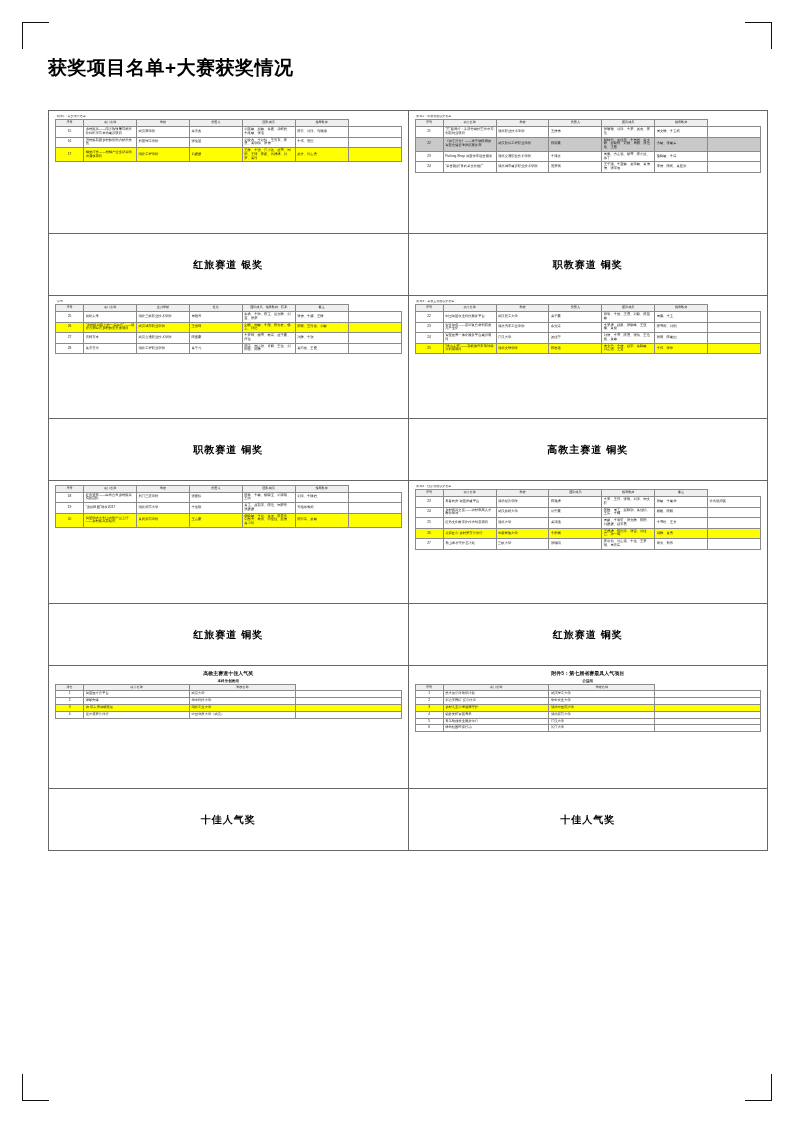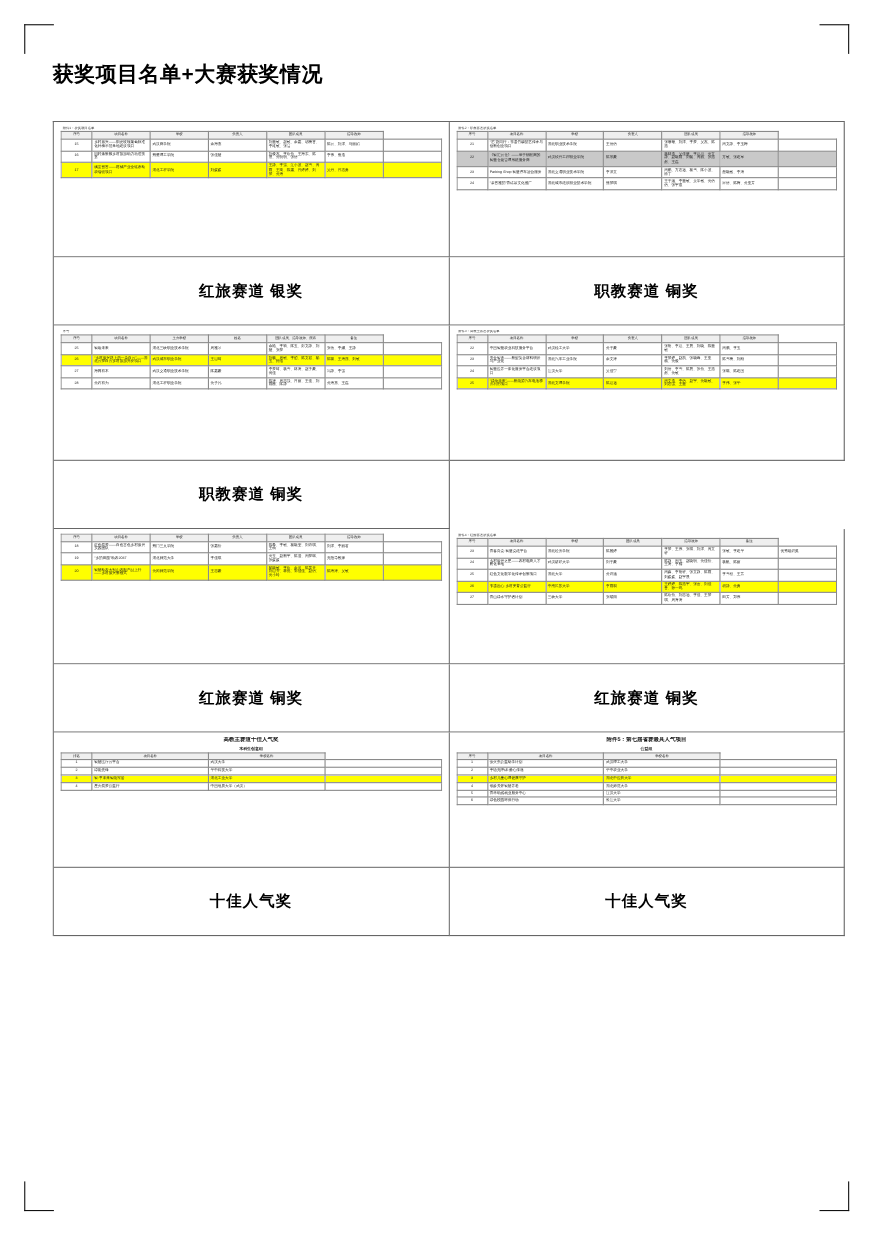--- a/index.html
+++ b/index.html
@@ -72,7 +72,7 @@
     justify-content: center;
   }
   .caption {
-    font-size: 14px;
+    font-size: 10px;
     font-weight: bold;
     color: #000;
     letter-spacing: 1px;

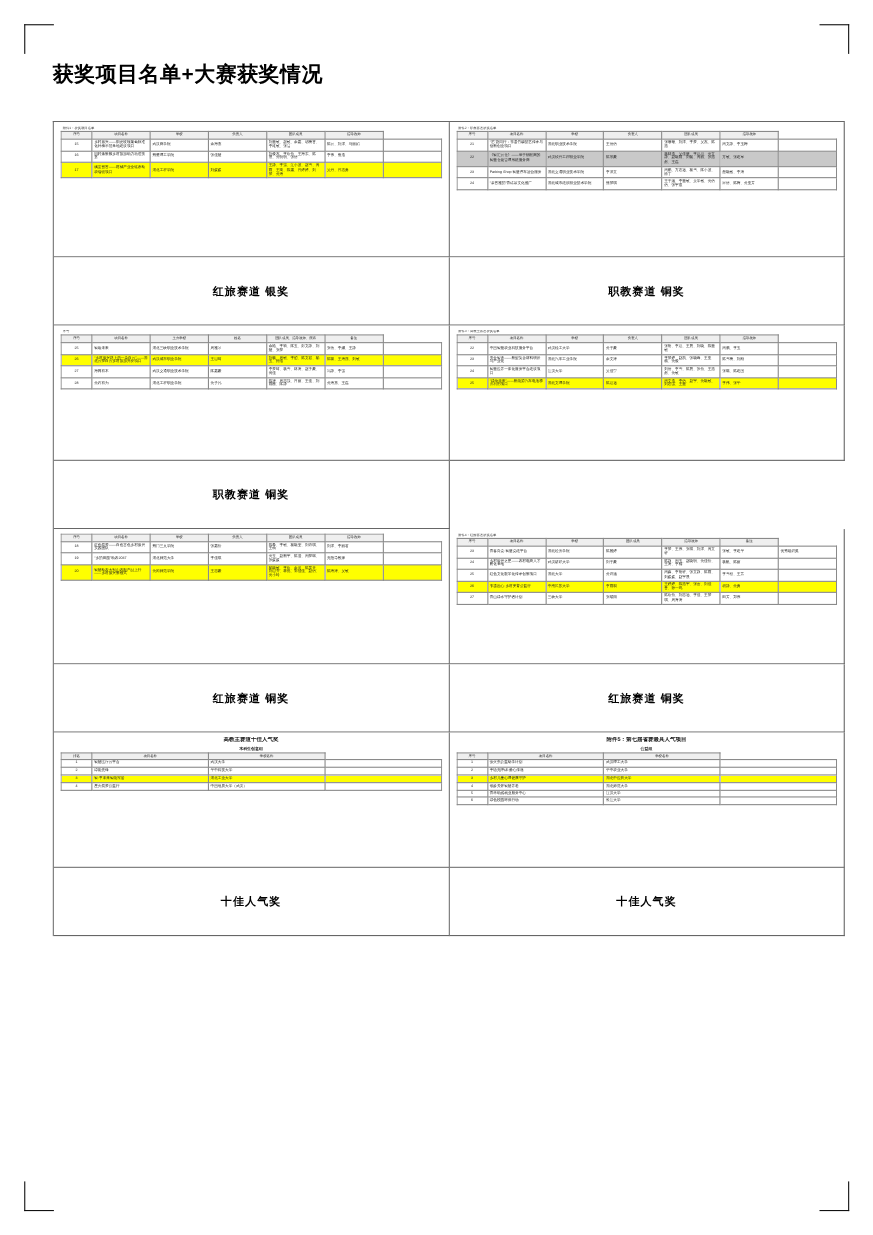--- a/index.html
+++ b/index.html
@@ -385,6 +385,9 @@
       <div class="cell label-cell">
         <div class="caption">职教赛道    铜奖</div>
       </div>
+      <div class="cell label-cell">
+        <div class="caption">高教主赛道    铜奖</div>
+      </div>
     </div>
     <div class="row">
       <div class="cell img-cell">

